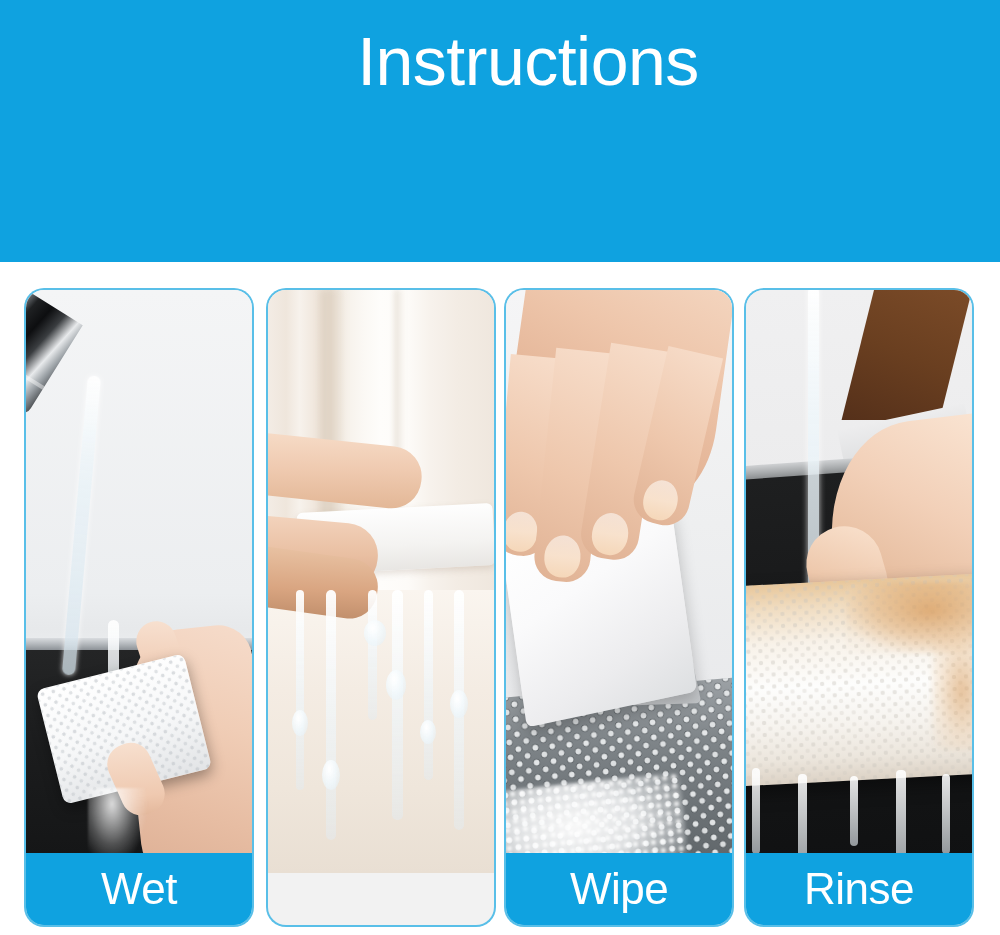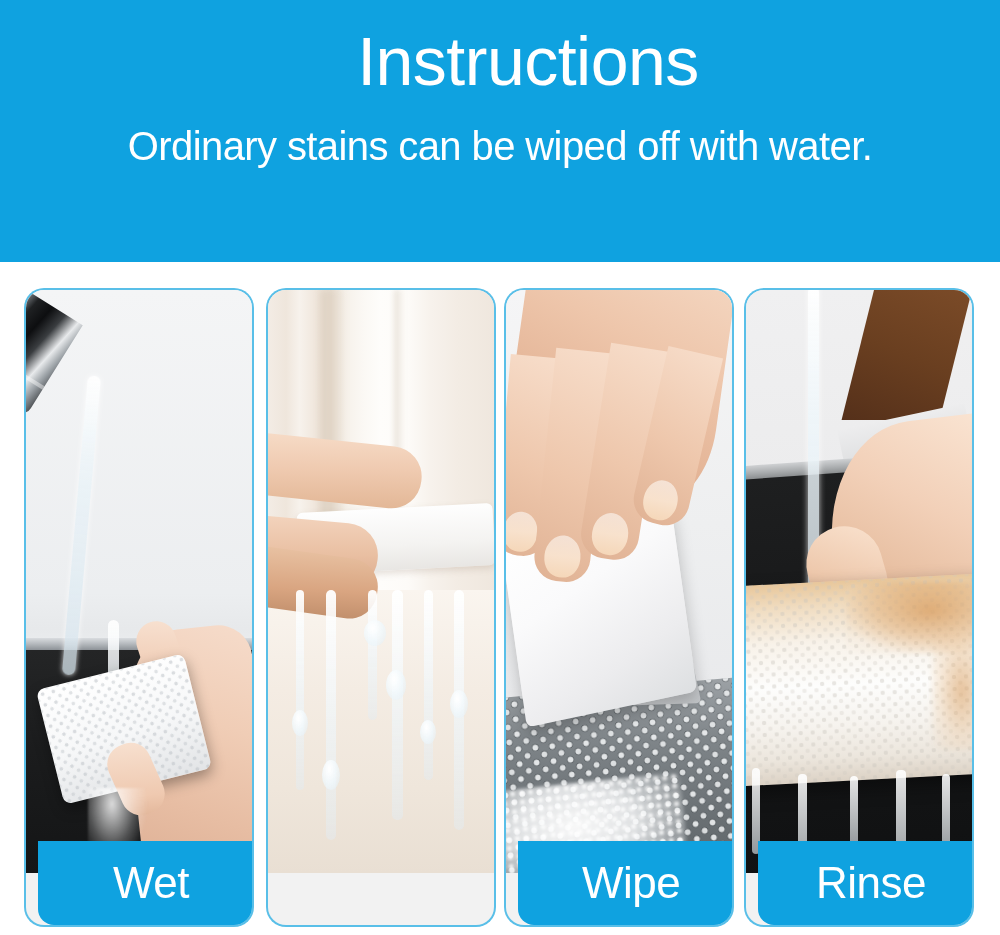--- a/index.html
+++ b/index.html
@@ -436,7 +436,6 @@
 
 <div class="header">
   <div class="header-title">Instructions</div>
-  <div class="header-line1">Ordinary stains can be wiped off with water.</div>
 </div>
 
 <div class="panels">

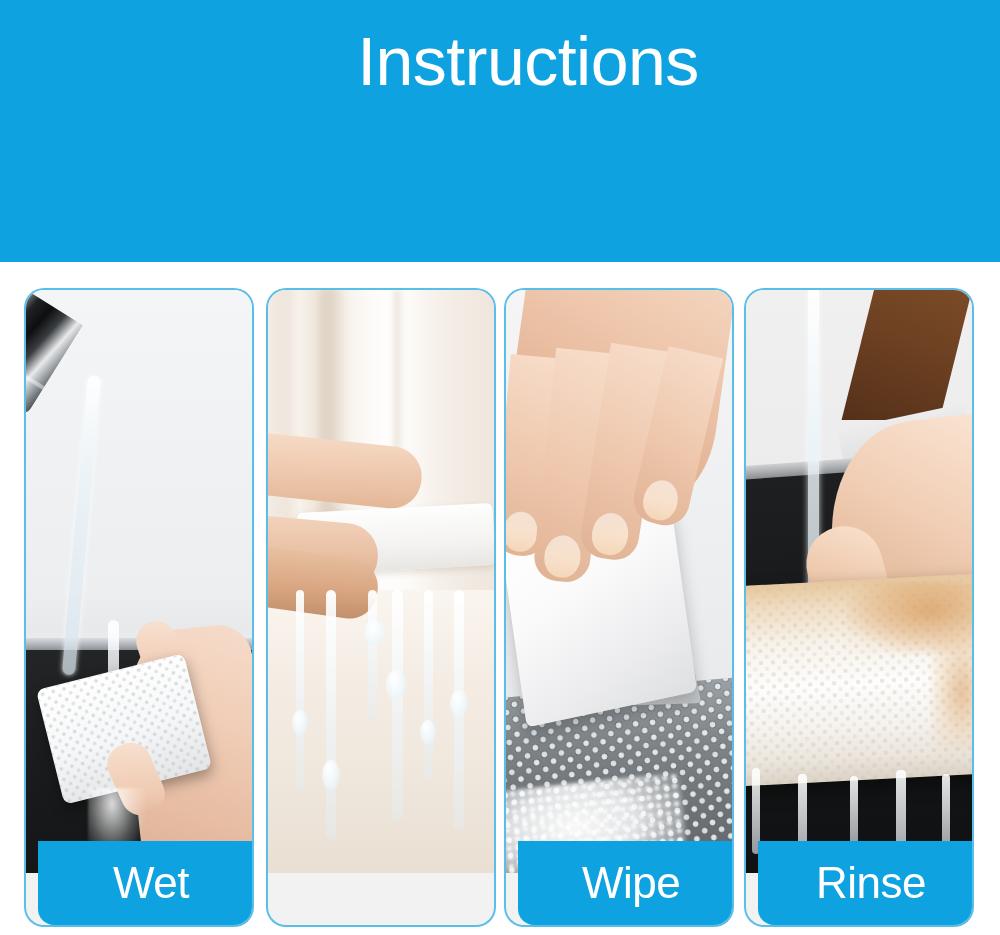--- a/index.html
+++ b/index.html
@@ -97,10 +97,10 @@
 
   .label-band {
     position: absolute;
-    left: 12px;
+    left: 0;
     bottom: 0;
     width: 226px;
-    height: 84px;
+    height: 72px;
     background: #0FA2E0;
     border-bottom-left-radius: 16px;
     border-bottom-right-radius: 16px;

